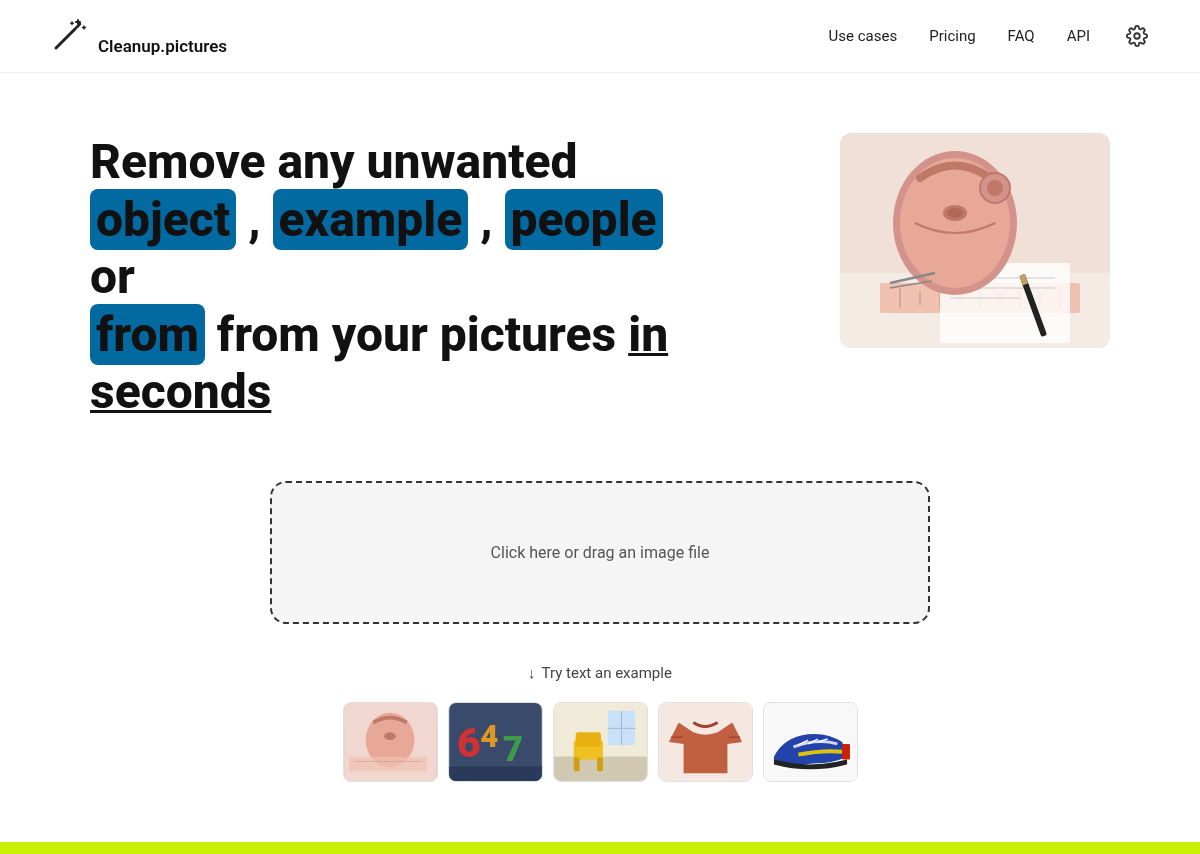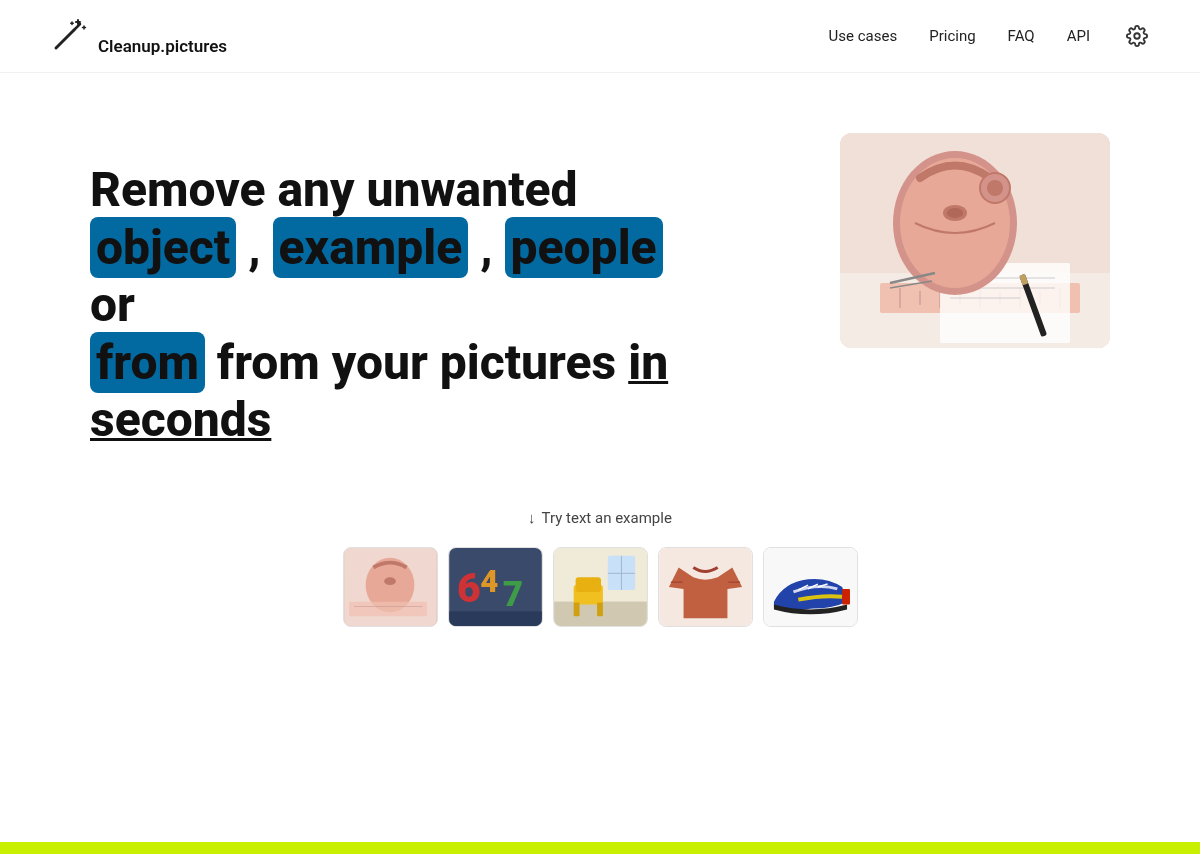--- a/index.html
+++ b/index.html
@@ -84,7 +84,6 @@
     .hero-text {
       flex: 1;
       max-width: 620px;
-      margin-top: 28px;
     }
 
     .hero-title {

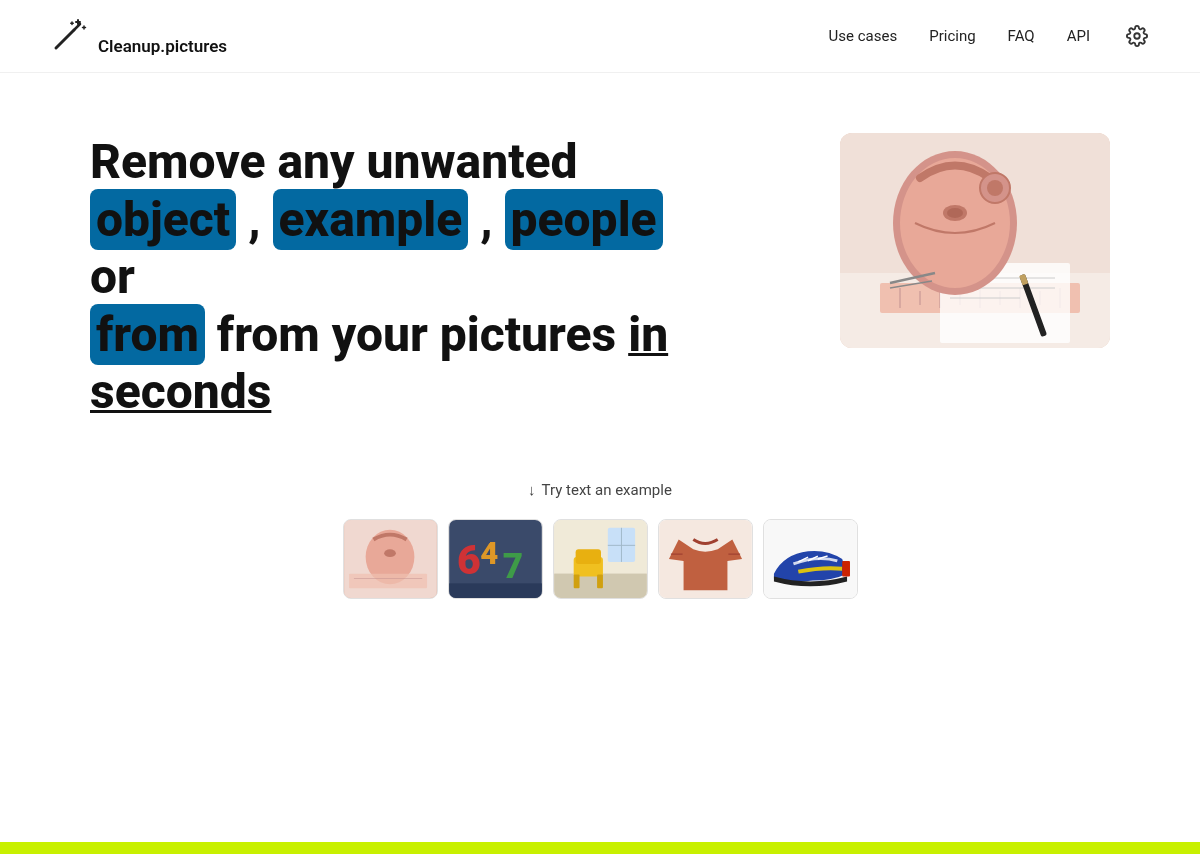--- a/index.html
+++ b/index.html
@@ -285,6 +285,11 @@
     </div>
   </div>
 
+  <div class="upload-section">
+    <div class="upload-dropzone">
+      <span class="upload-dropzone-text">Click here or drag an image file</span>
+    </div>
+  </div>
 
   <div class="examples-section">
     <div class="examples-label">

